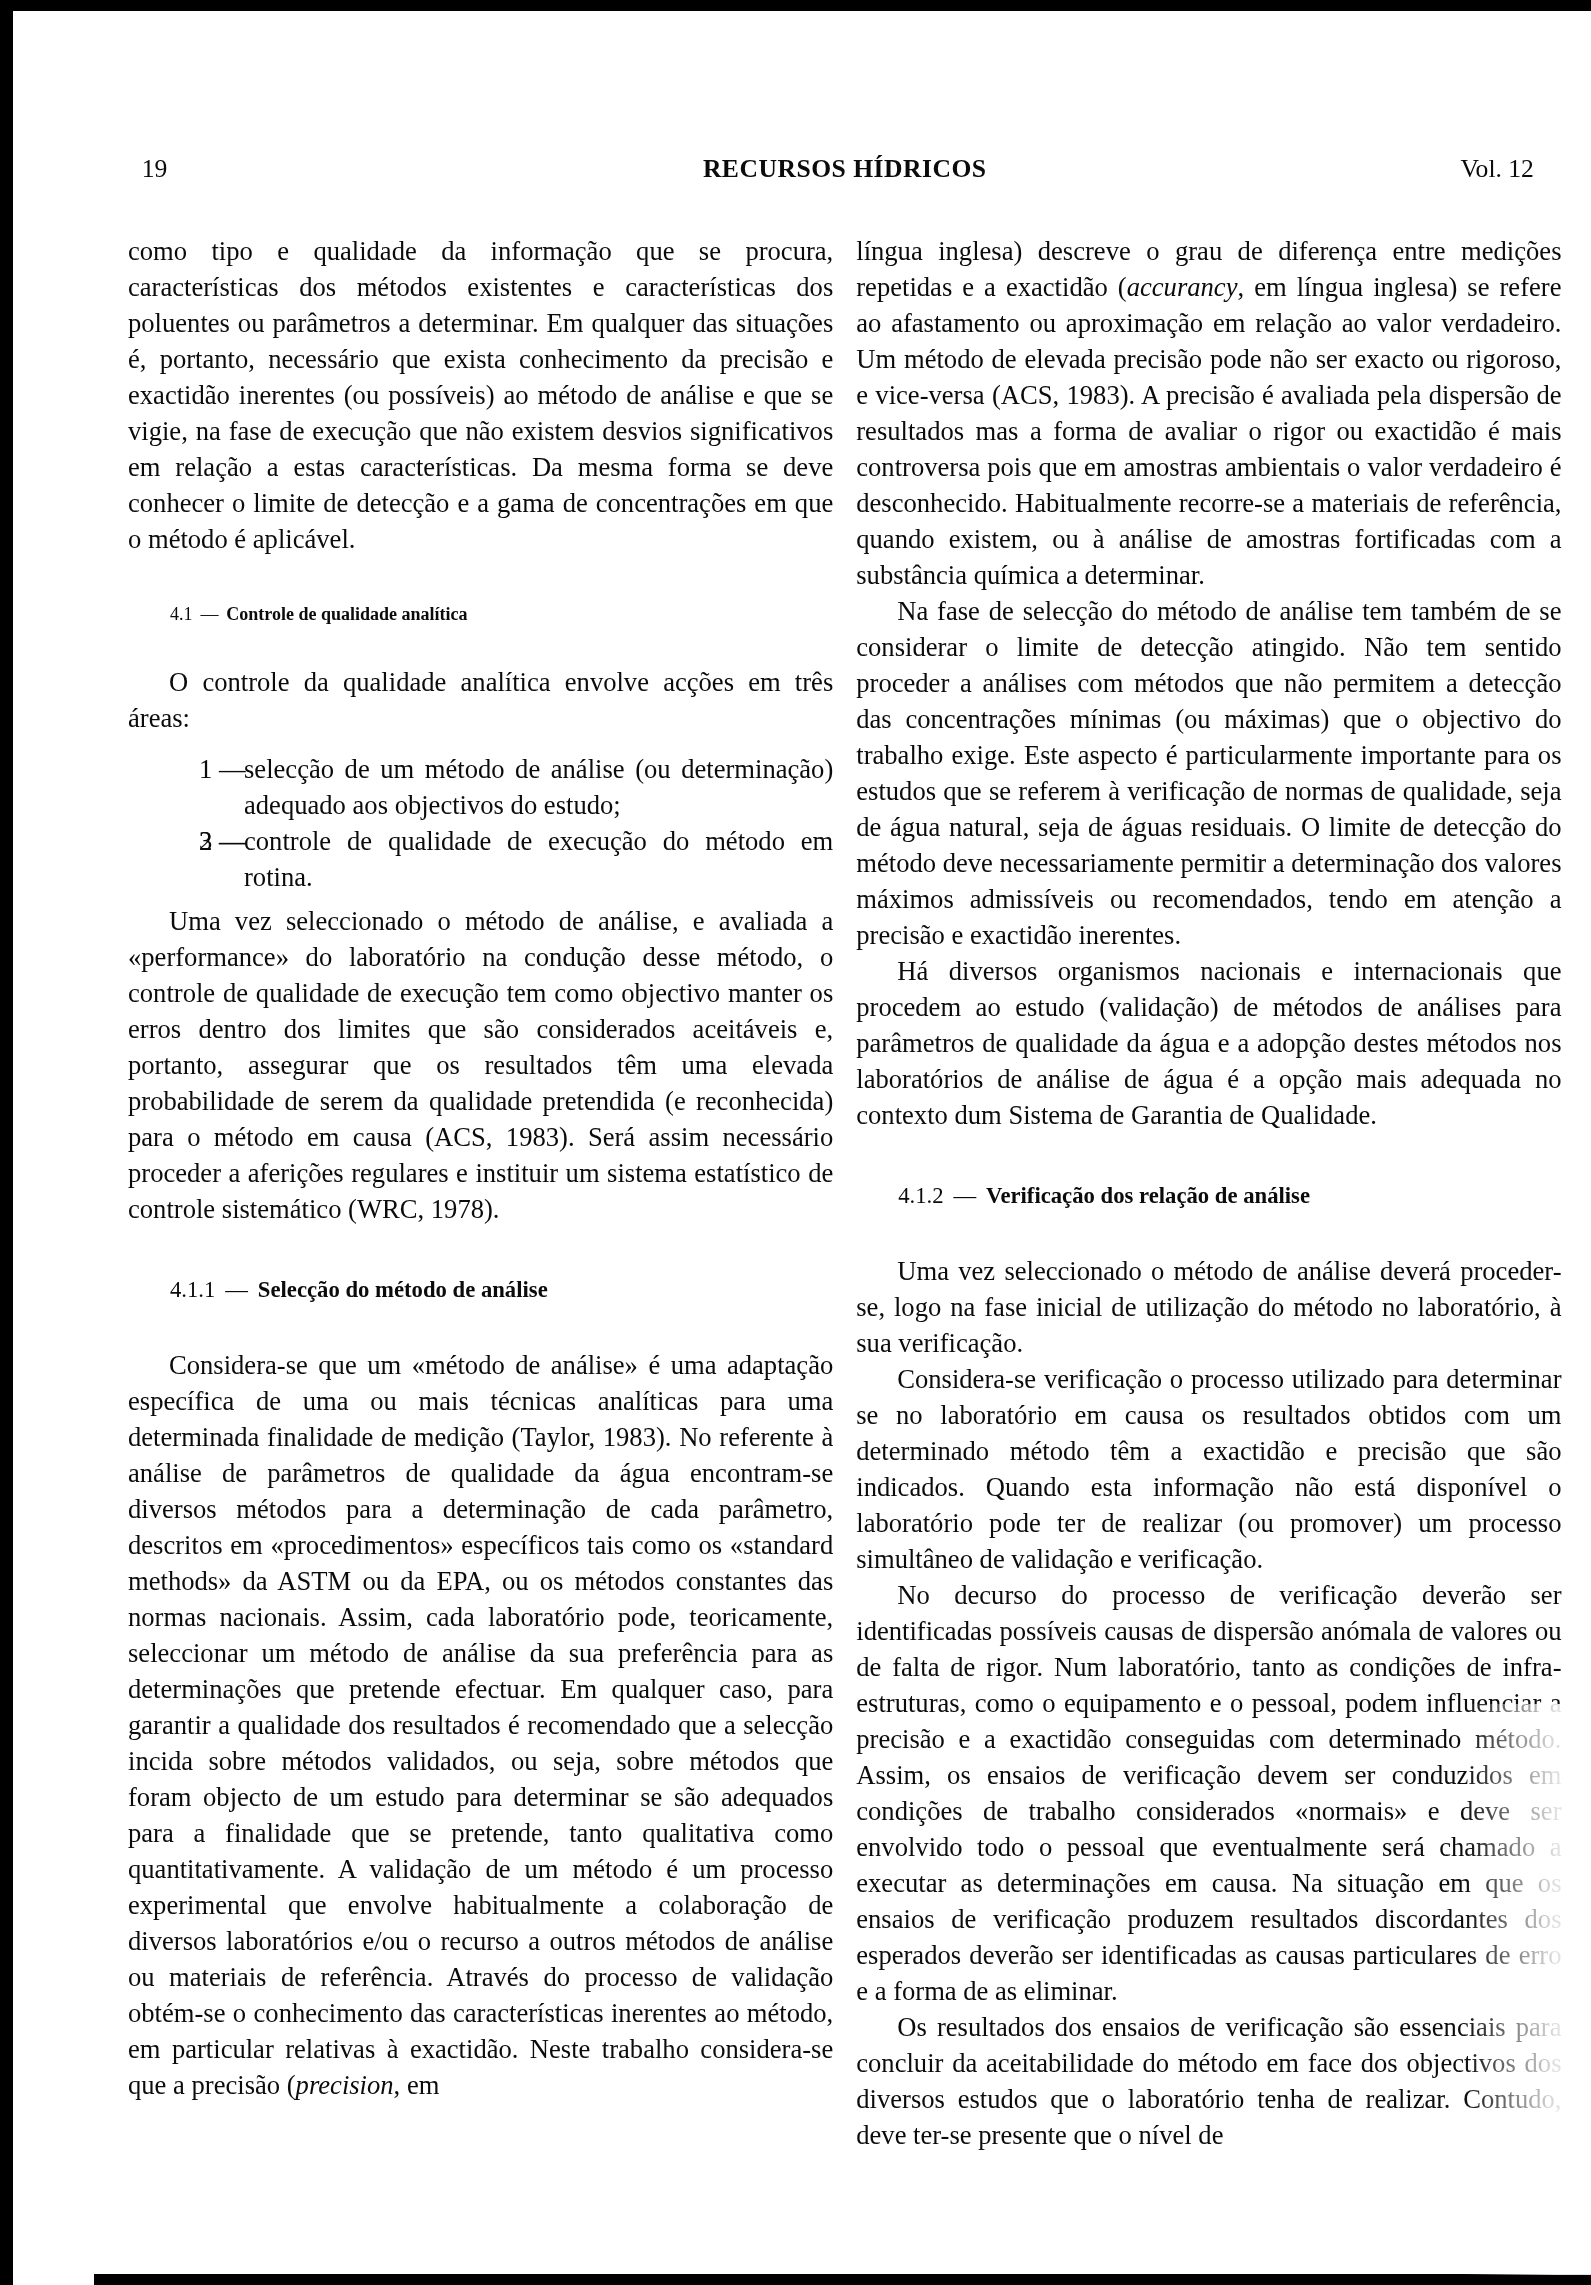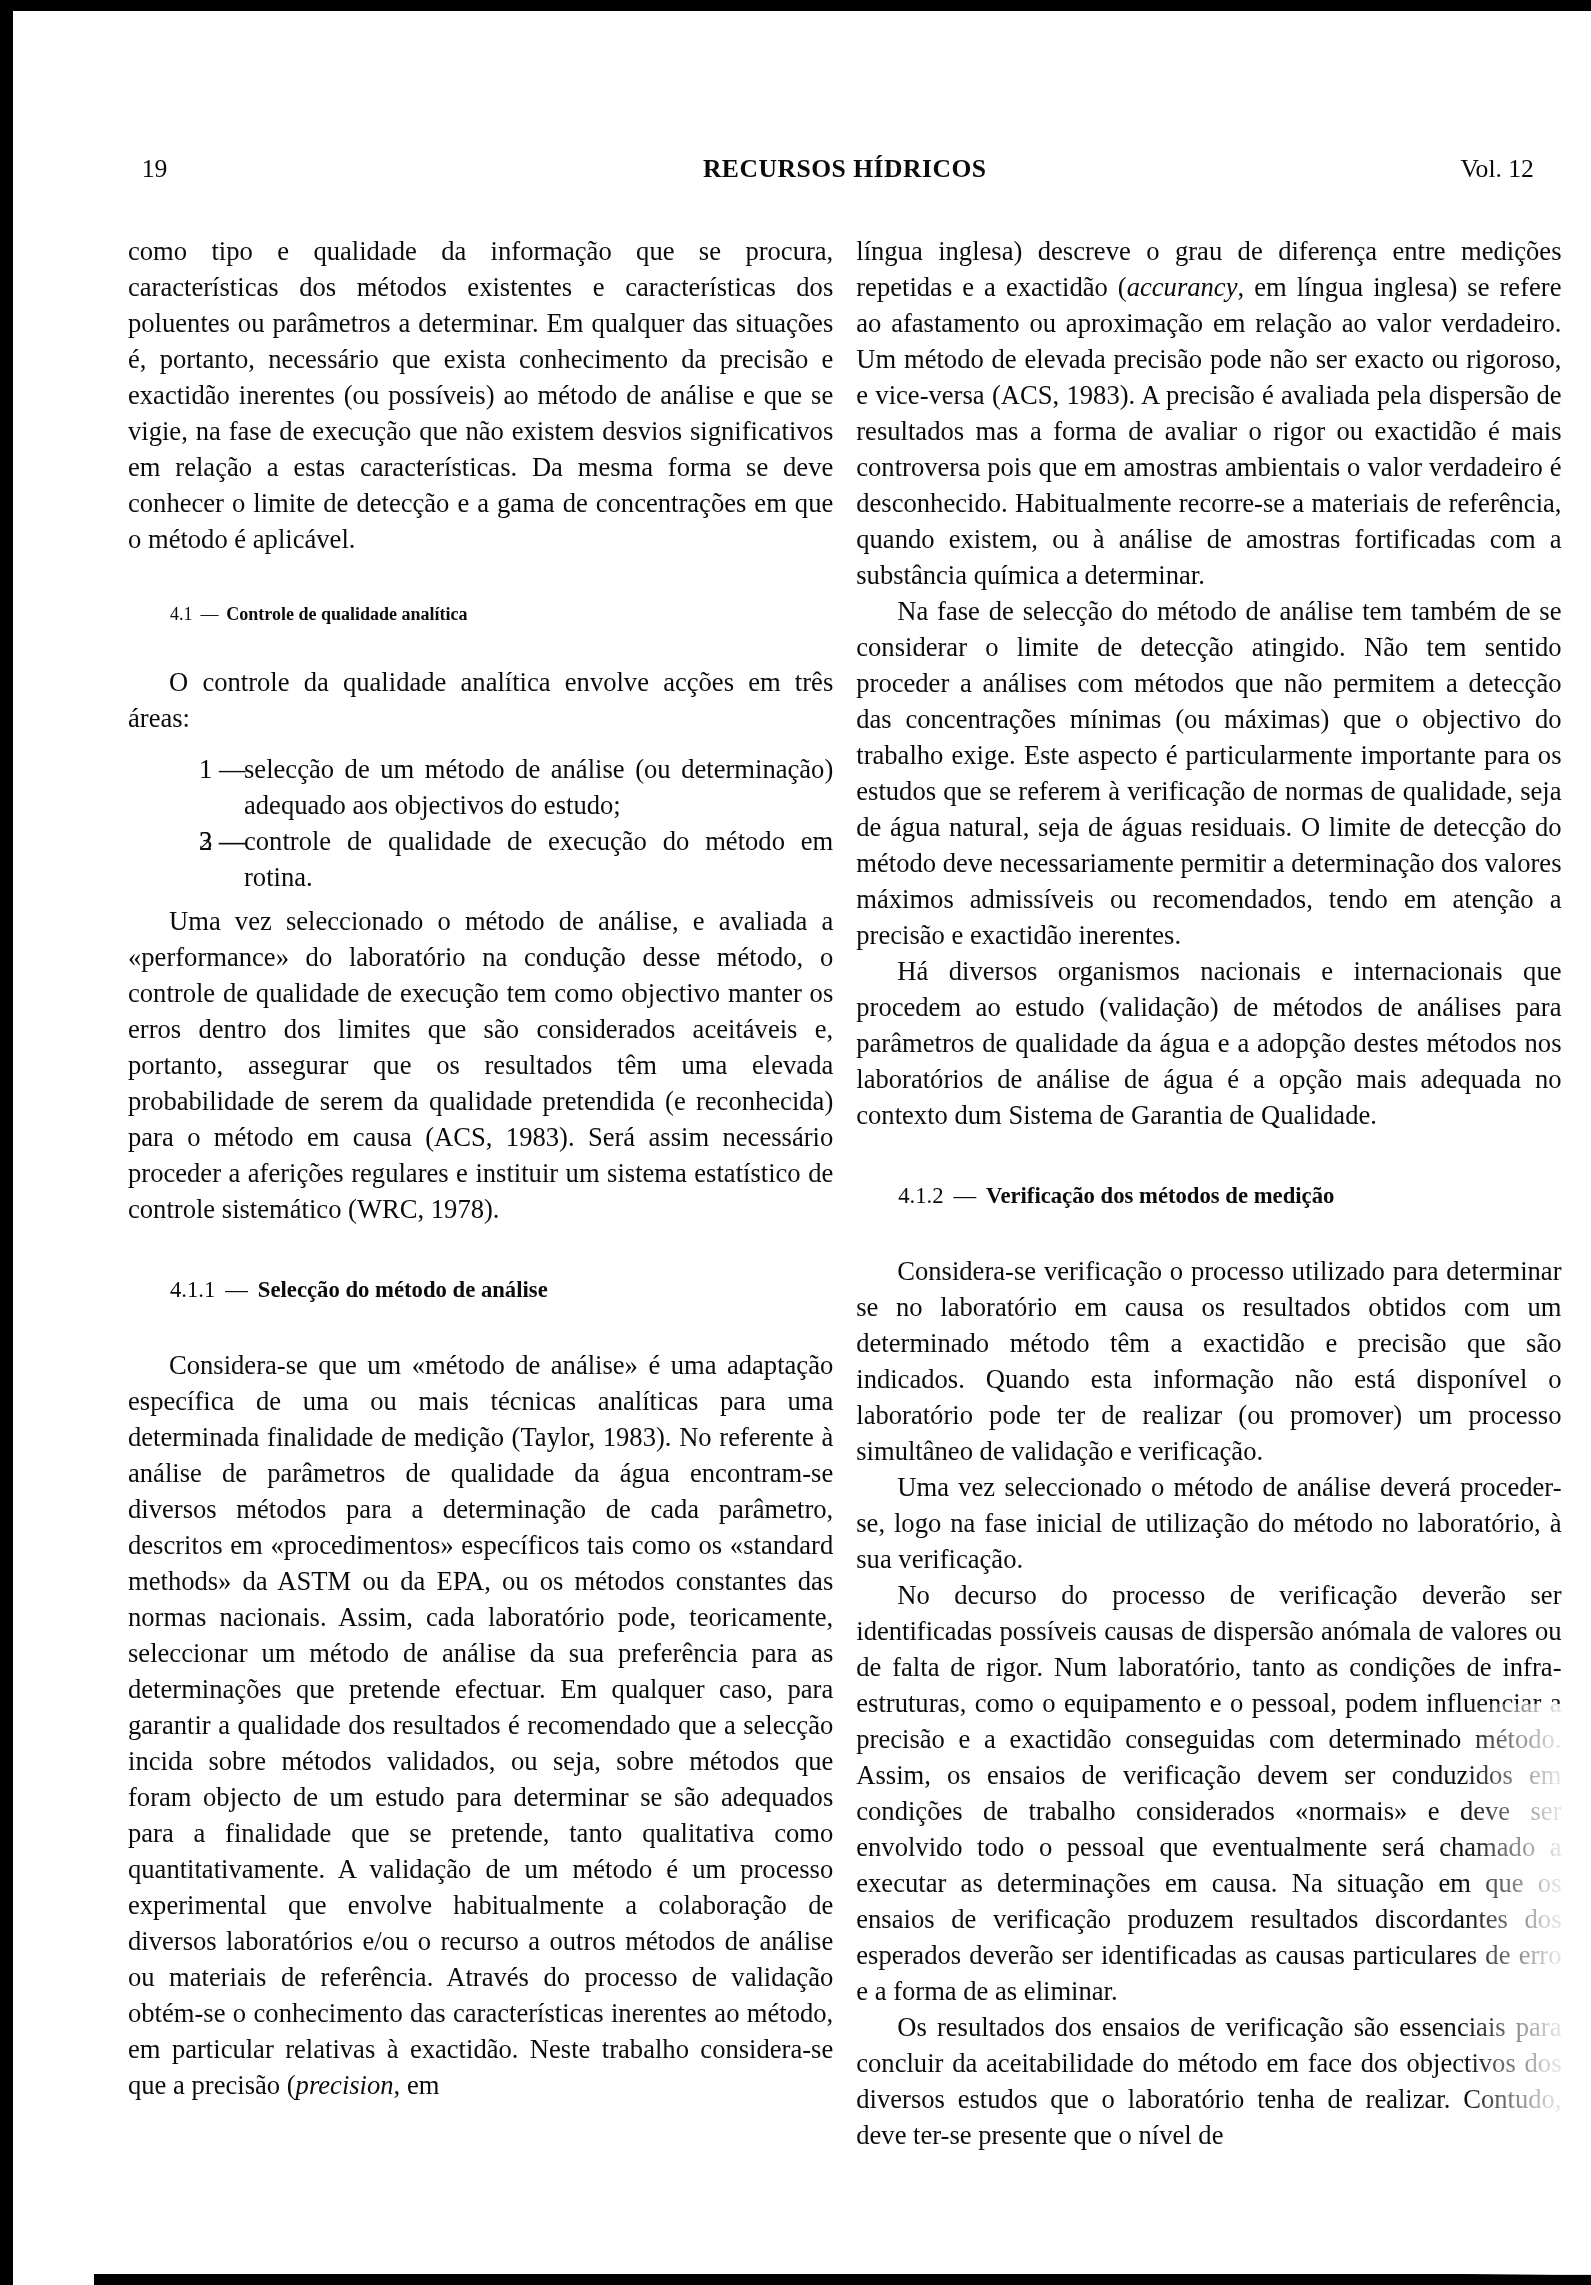--- a/index.html
+++ b/index.html
@@ -123,7 +123,7 @@
 
       <p>Há diversos organismos nacionais e internacionais que procedem ao estudo (validação) de métodos de análises para parâmetros de qualidade da água e a adopção destes métodos nos laboratórios de análise de água é a opção mais adequada no contexto dum Sistema de Garantia de Qualidade.</p>
 
-      <h3 class="subsection-heading"><span class="heading-num">4.1.2</span><span class="heading-sep">—</span><span class="heading-title">Verificação dos métodos de medição</span></h3>
+      <h3 class="subsection-heading"><span class="heading-num">4.1.2</span><span class="heading-sep">—</span><span class="heading-title">Verificação dos relação de análise</span></h3>
 
       <p>Considera-se verificação o processo utilizado para determinar se no laboratório em causa os resultados obtidos com um determinado método têm a exactidão e precisão que são indicados. Quando esta informação não está disponível o laboratório pode ter de realizar (ou promover) um processo simultâneo de validação e verificação.</p>
 

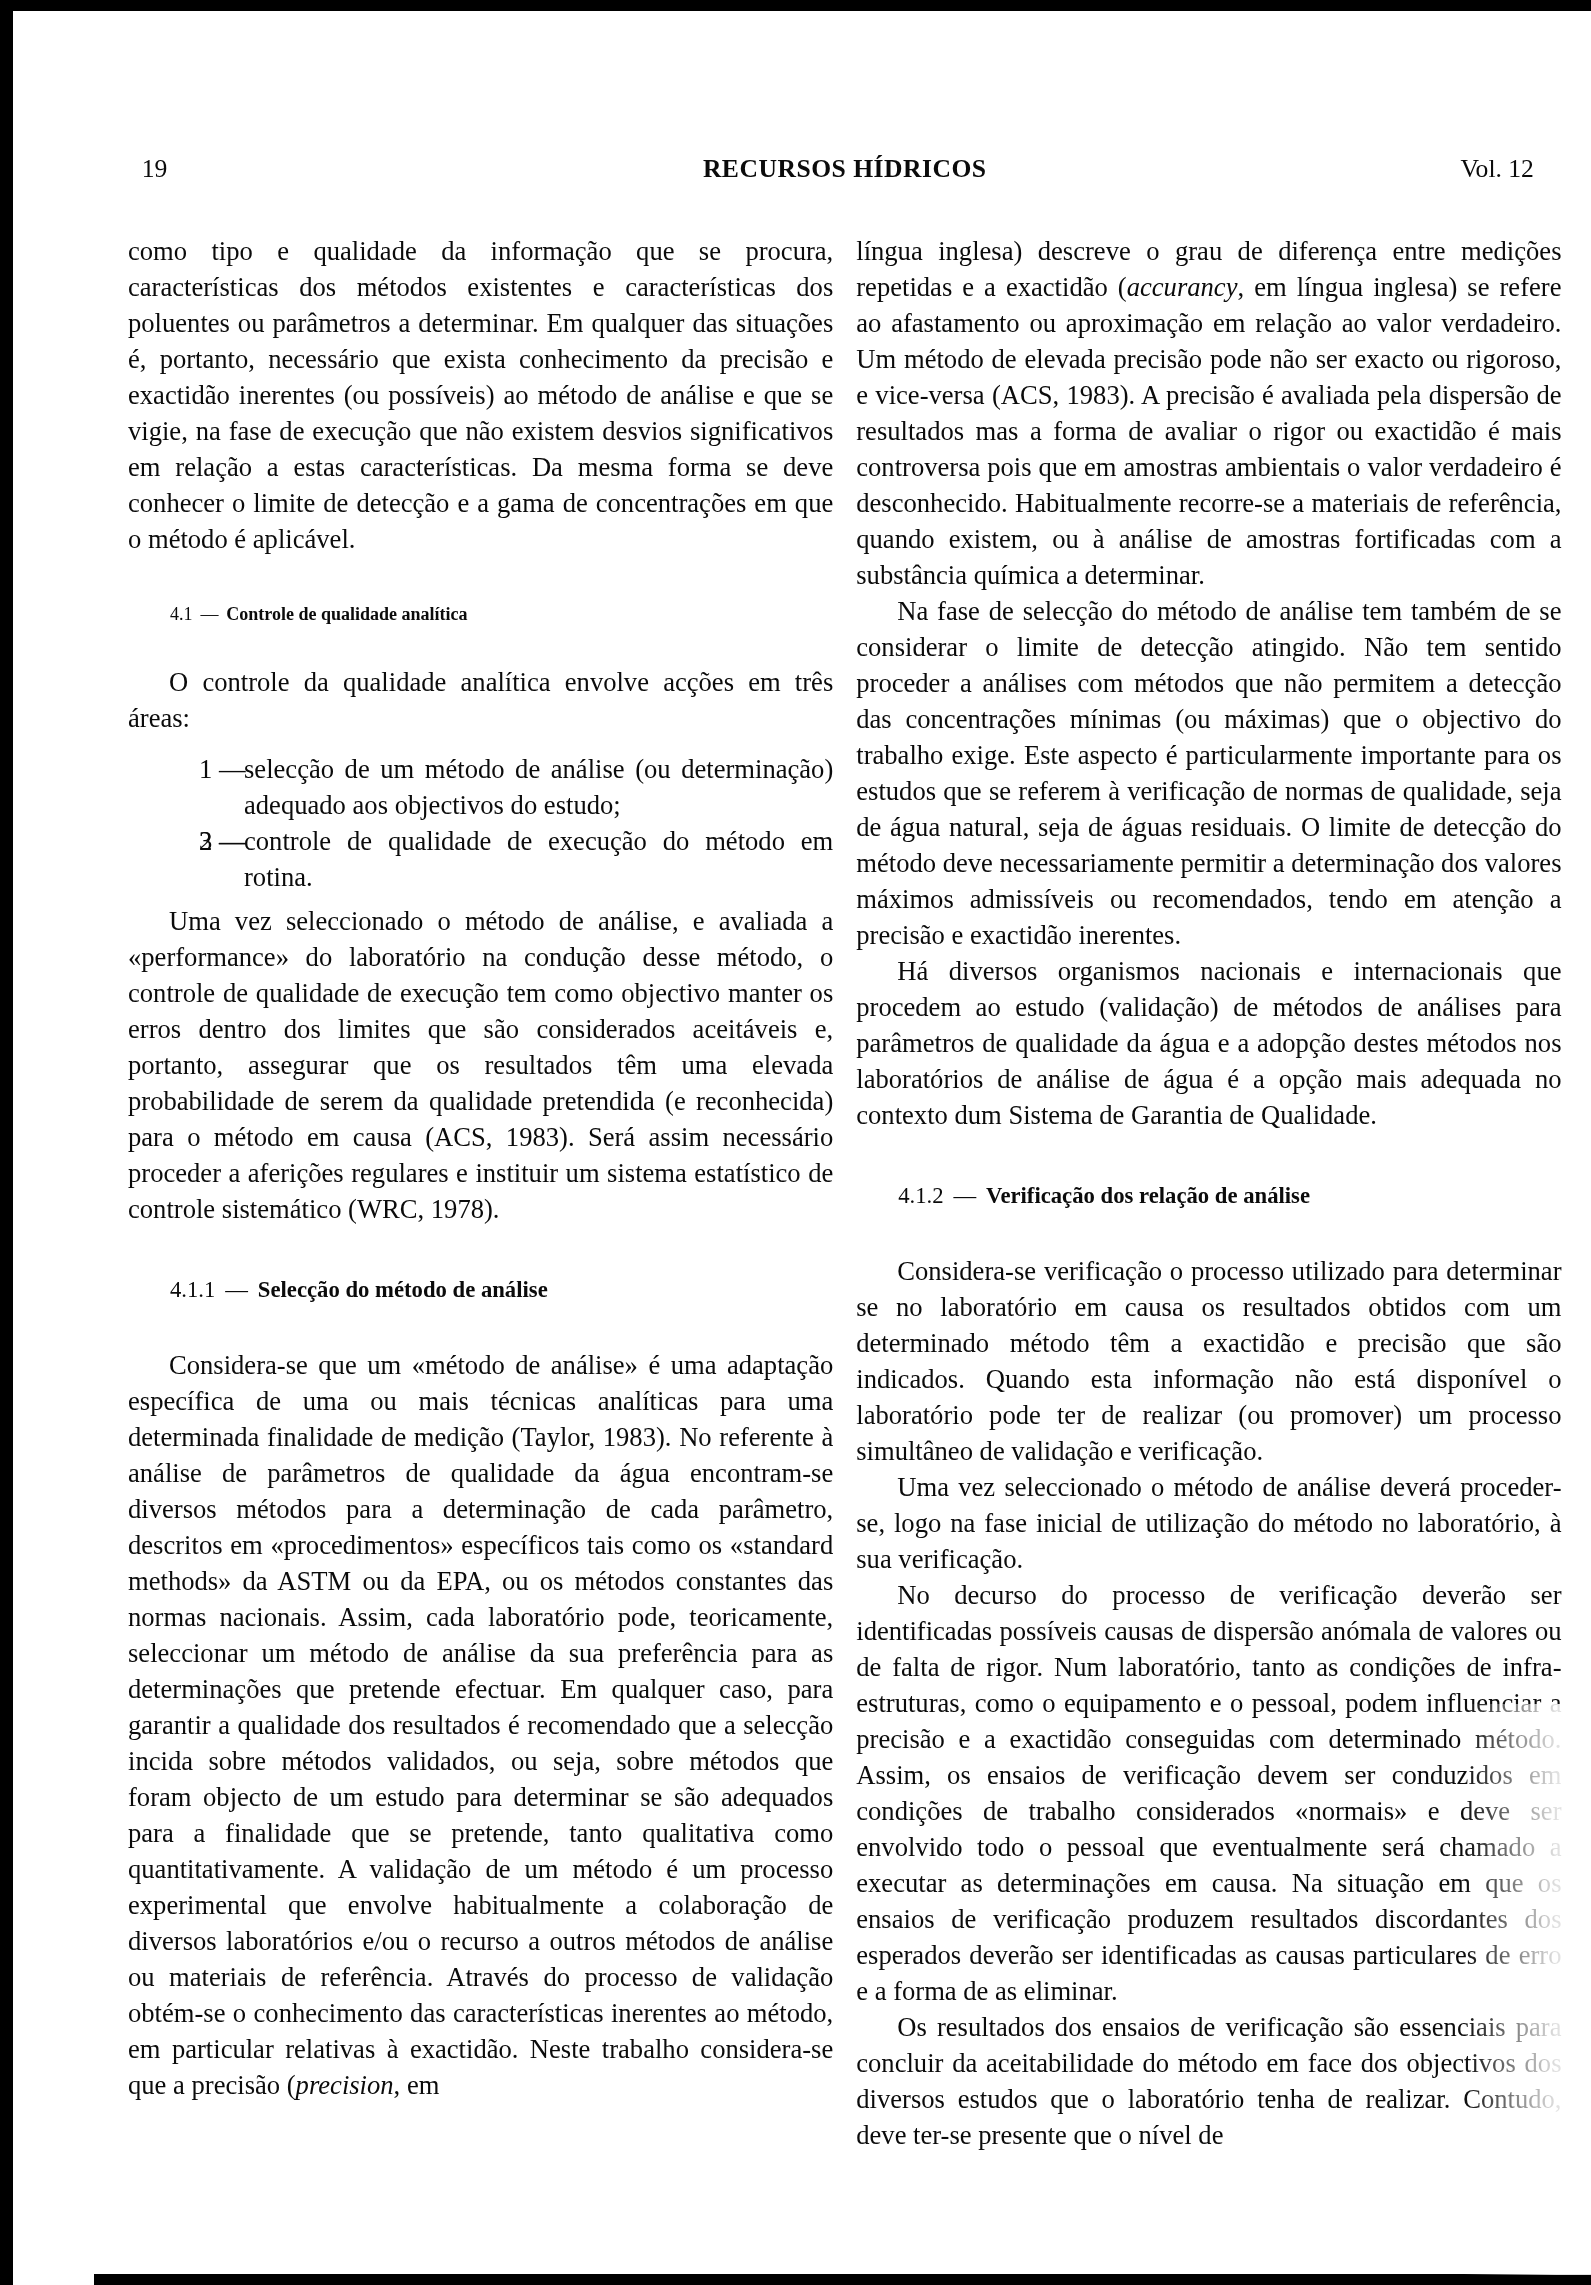--- a/index.html
+++ b/index.html
@@ -125,9 +125,9 @@
 
       <h3 class="subsection-heading"><span class="heading-num">4.1.2</span><span class="heading-sep">—</span><span class="heading-title">Verificação dos relação de análise</span></h3>
 
+      <p>Uma vez seleccionado o método de análise deverá proceder-se, logo na fase inicial de utilização do método no laboratório, à sua verificação.</p>
+
       <p>Considera-se verificação o processo utilizado para determinar se no laboratório em causa os resultados obtidos com um determinado método têm a exactidão e precisão que são indicados. Quando esta informação não está disponível o laboratório pode ter de realizar (ou promover) um processo simultâneo de validação e verificação.</p>
-
-      <p>Uma vez seleccionado o método de análise deverá proceder-se, logo na fase inicial de utilização do método no laboratório, à sua verificação.</p>
 
       <p>No decurso do processo de verificação deverão ser identificadas possíveis causas de dispersão anómala de valores ou de falta de rigor. Num laboratório, tanto as condições de infra-estruturas, como o equipamento e o pessoal, podem influenciar a precisão e a exactidão conseguidas com determinado método. Assim, os ensaios de verificação devem ser conduzidos em condições de trabalho considerados «normais» e deve ser envolvido todo o pessoal que eventualmente será chamado a executar as determinações em causa. Na situação em que os ensaios de verificação produzem resultados discordantes dos esperados deverão ser identificadas as causas particulares de erro e a forma de as eliminar.</p>
 

